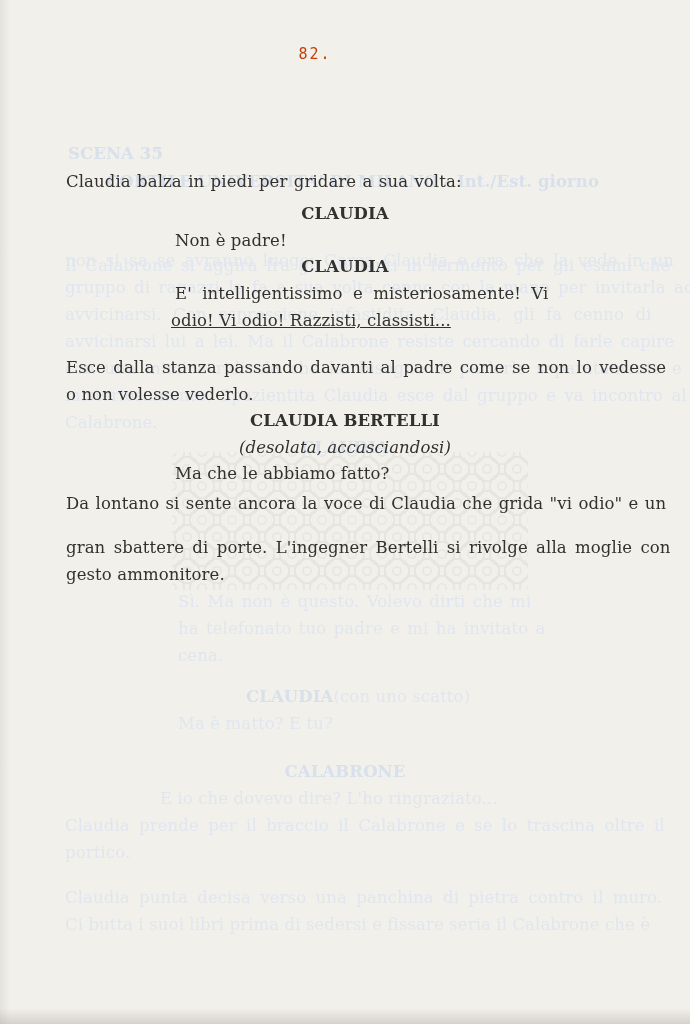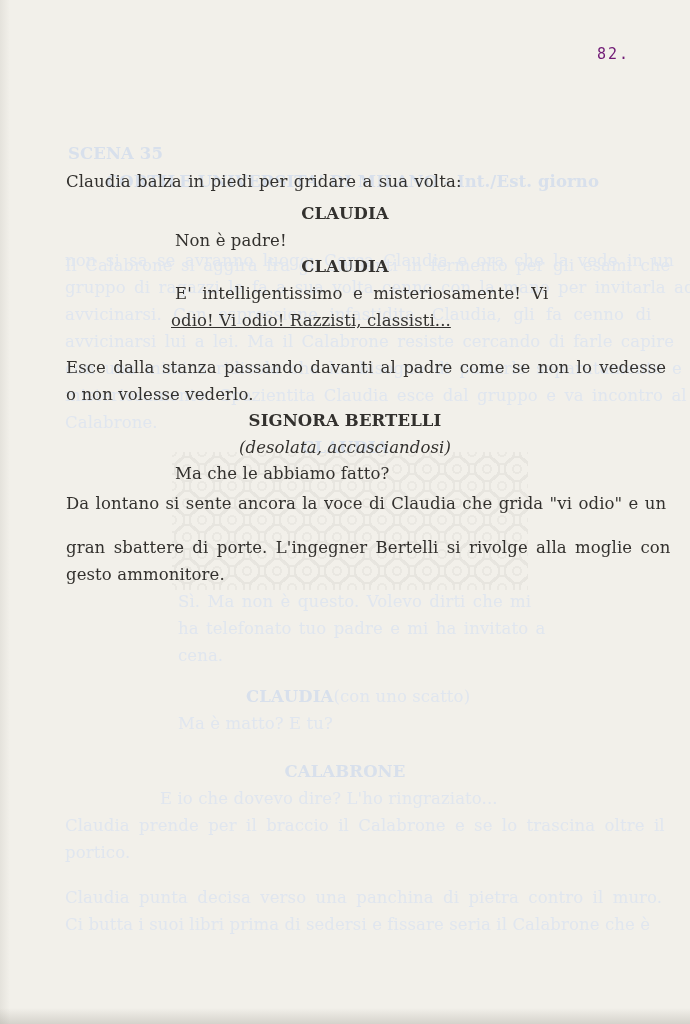--- a/index.html
+++ b/index.html
@@ -26,8 +26,8 @@
   .bold{font-weight:bold;}
   .center{left:0;width:690px;text-align:center;}
   .pagenum{
-    position:absolute;top:45px;left:0;width:630px;text-align:right;
-    font:15px/18px "DejaVu Sans Mono",monospace;color:#701a75;letter-spacing:2px;
+    position:absolute;top:45px;left:0;width:630px;text-align:center;
+    font:15px/18px "DejaVu Sans Mono",monospace;color:#c2410c;letter-spacing:2px;
   }
   
   .ghost{

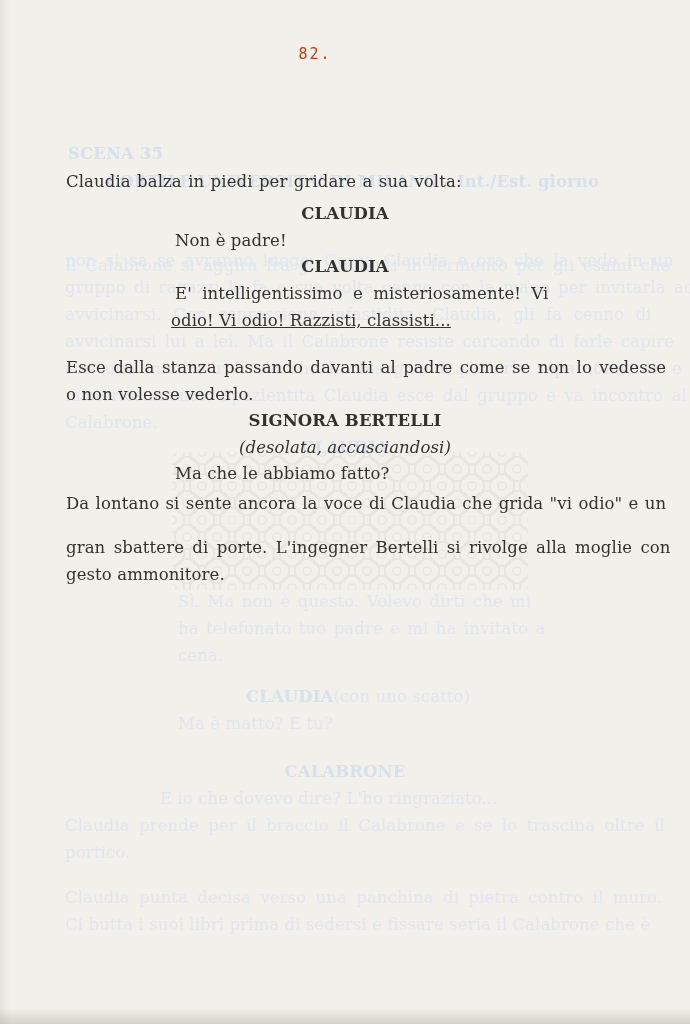--- a/index.html
+++ b/index.html
@@ -100,7 +100,7 @@
     <div class="ink" style="left:66px;top:358px;word-spacing:2px;">Esce dalla stanza passando davanti al padre come se non lo vedesse</div>
     <div class="ink" style="left:66px;top:385px;">o non volesse vederlo.</div>
 
-    <div class="ink bold center" style="top:411px;">SIGNORA BERTELLI</div>
+    <div class="ink bold center" style="top:411px;">CLAUDIA BERTELLI</div>
     <div class="ink center" style="top:438px;font-style:italic;">(desolata, accasciandosi)</div>
     <div class="ink" style="left:175px;top:464px;">Ma che le abbiamo fatto?</div>
 

